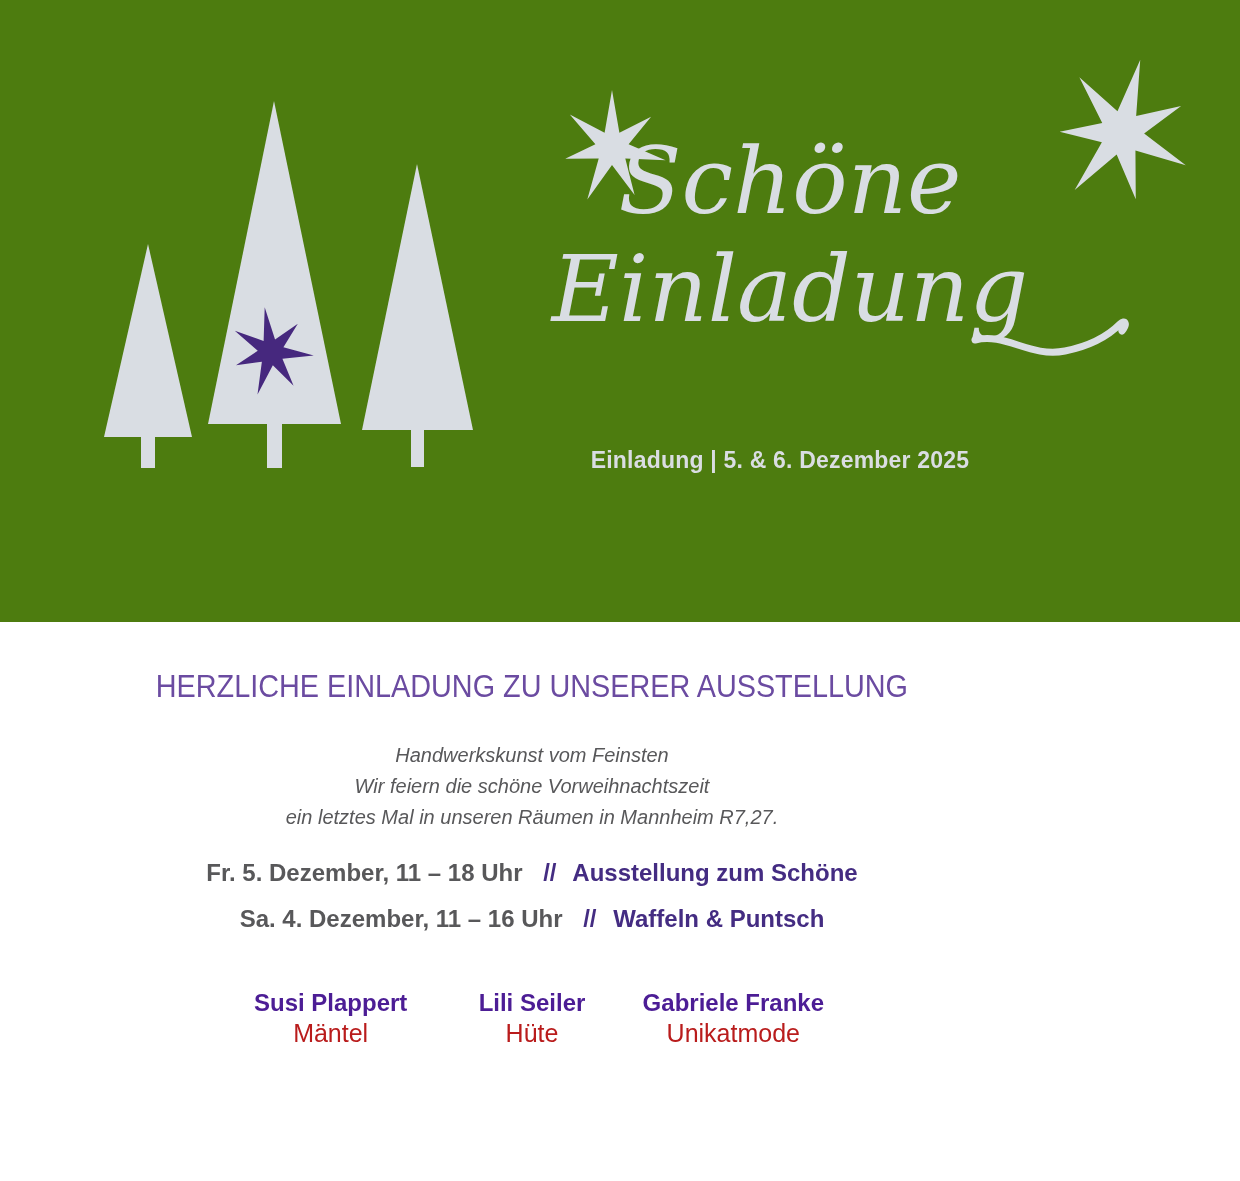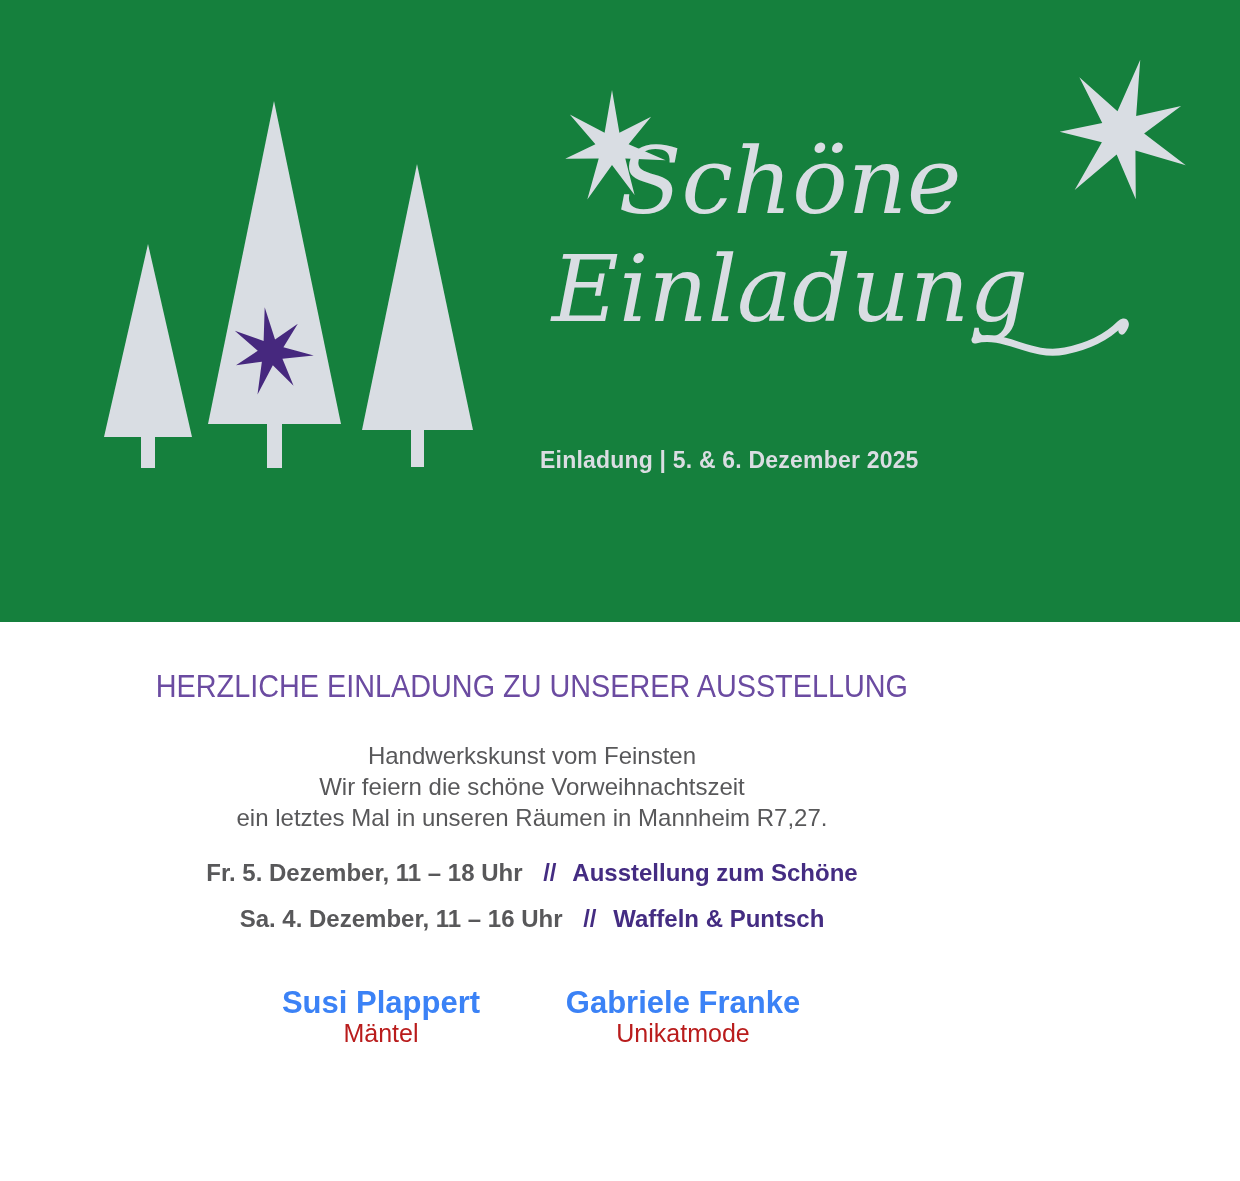--- a/index.html
+++ b/index.html
@@ -16,7 +16,7 @@
   .header {
     position: absolute; left: 0; top: 0;
     width: 1240px; height: 622px;
-    background: #15803d;
+    background: #4d7c0f;
   }
   .header svg.decor { position: absolute; left: 0; top: 0; }
 

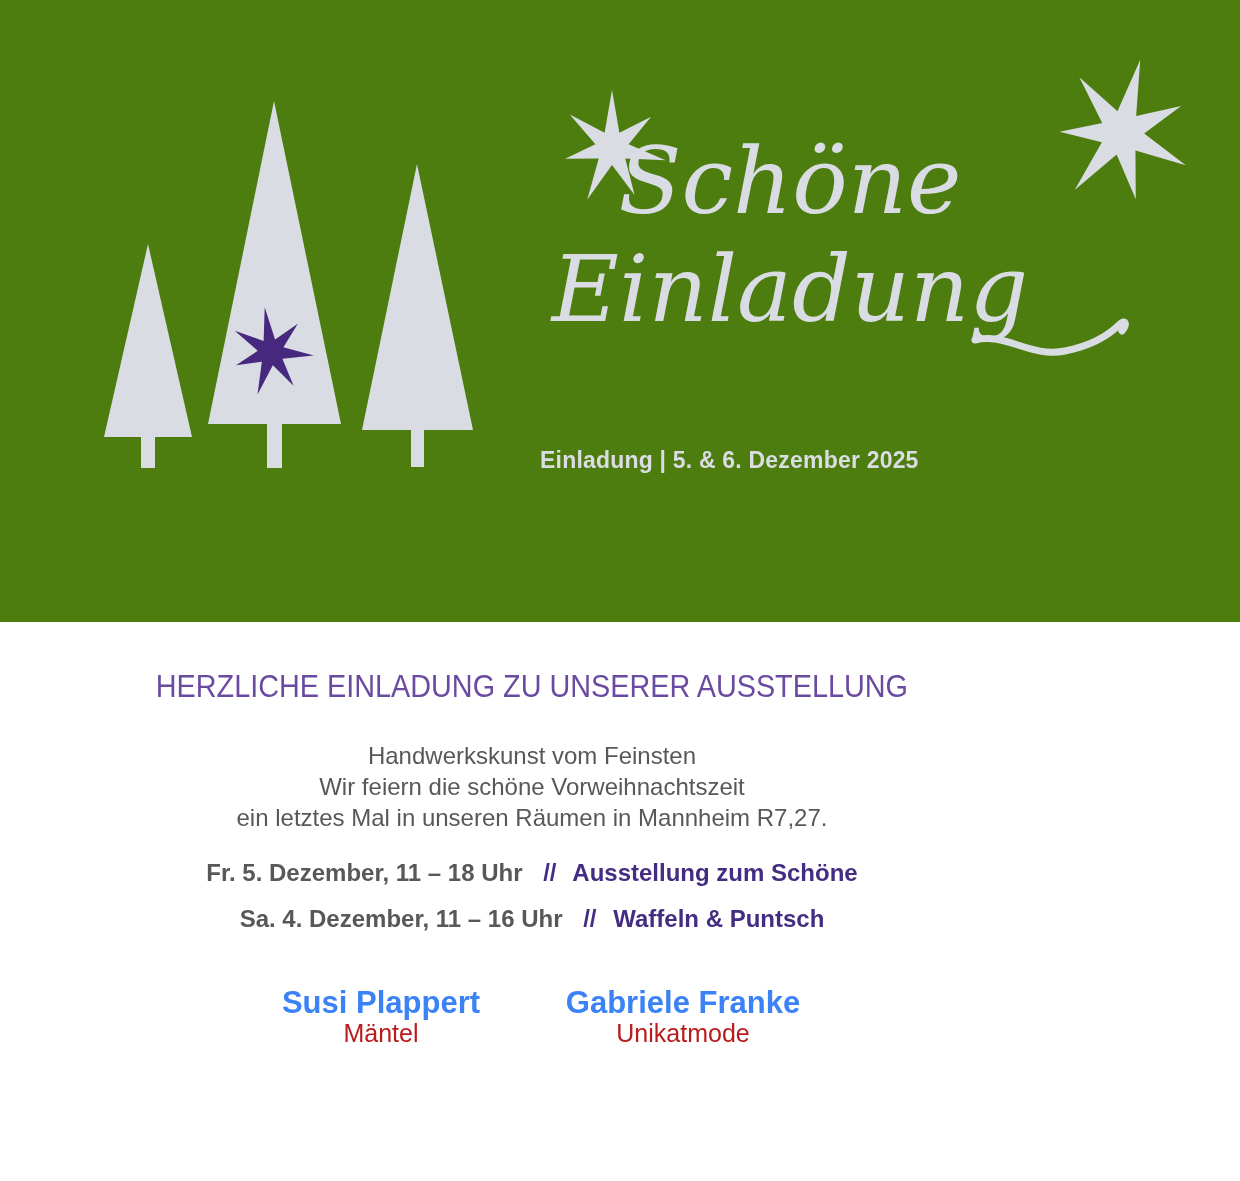--- a/index.html
+++ b/index.html
@@ -32,7 +32,7 @@
   }
   .header-subtitle {
     position: absolute; left: 540px; top: 447px; width: 480px;
-    text-align: left;
+    text-align: center;
     font-size: 23px;
     font-weight: bold;
     letter-spacing: 0.2px;

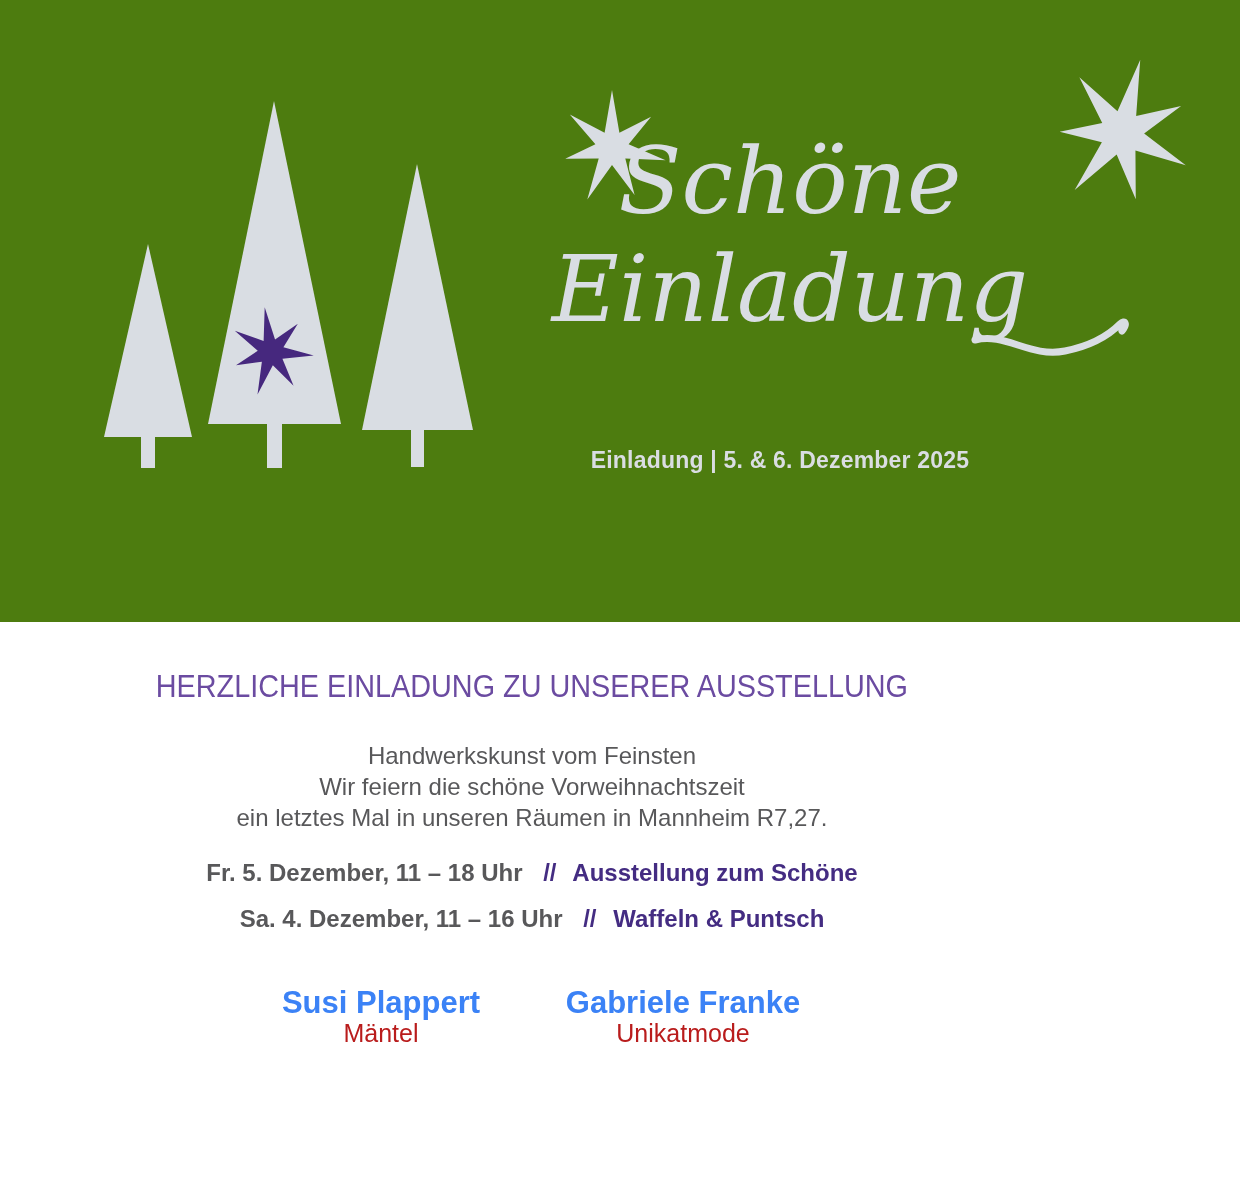--- a/index.html
+++ b/index.html
@@ -57,7 +57,7 @@
   .squeeze { display: inline-block; transform: scaleX(0.9); transform-origin: center; }
   .squeeze-closing { display: inline-block; transform: scaleX(0.86); transform-origin: center; }
 
-  .intro { margin-top: 36px; font-size: 24px; line-height: 31px; color: #58585a; }
+  .intro { margin-top: 36px; font-size: 20px; line-height: 31px; color: #58585a; font-style: italic; }
 
   .event-row { margin-top: 26px; font-size: 24px; font-weight: bold; color: #58585a; white-space: nowrap; }
   .event-row + .event-row { margin-top: 18px; }

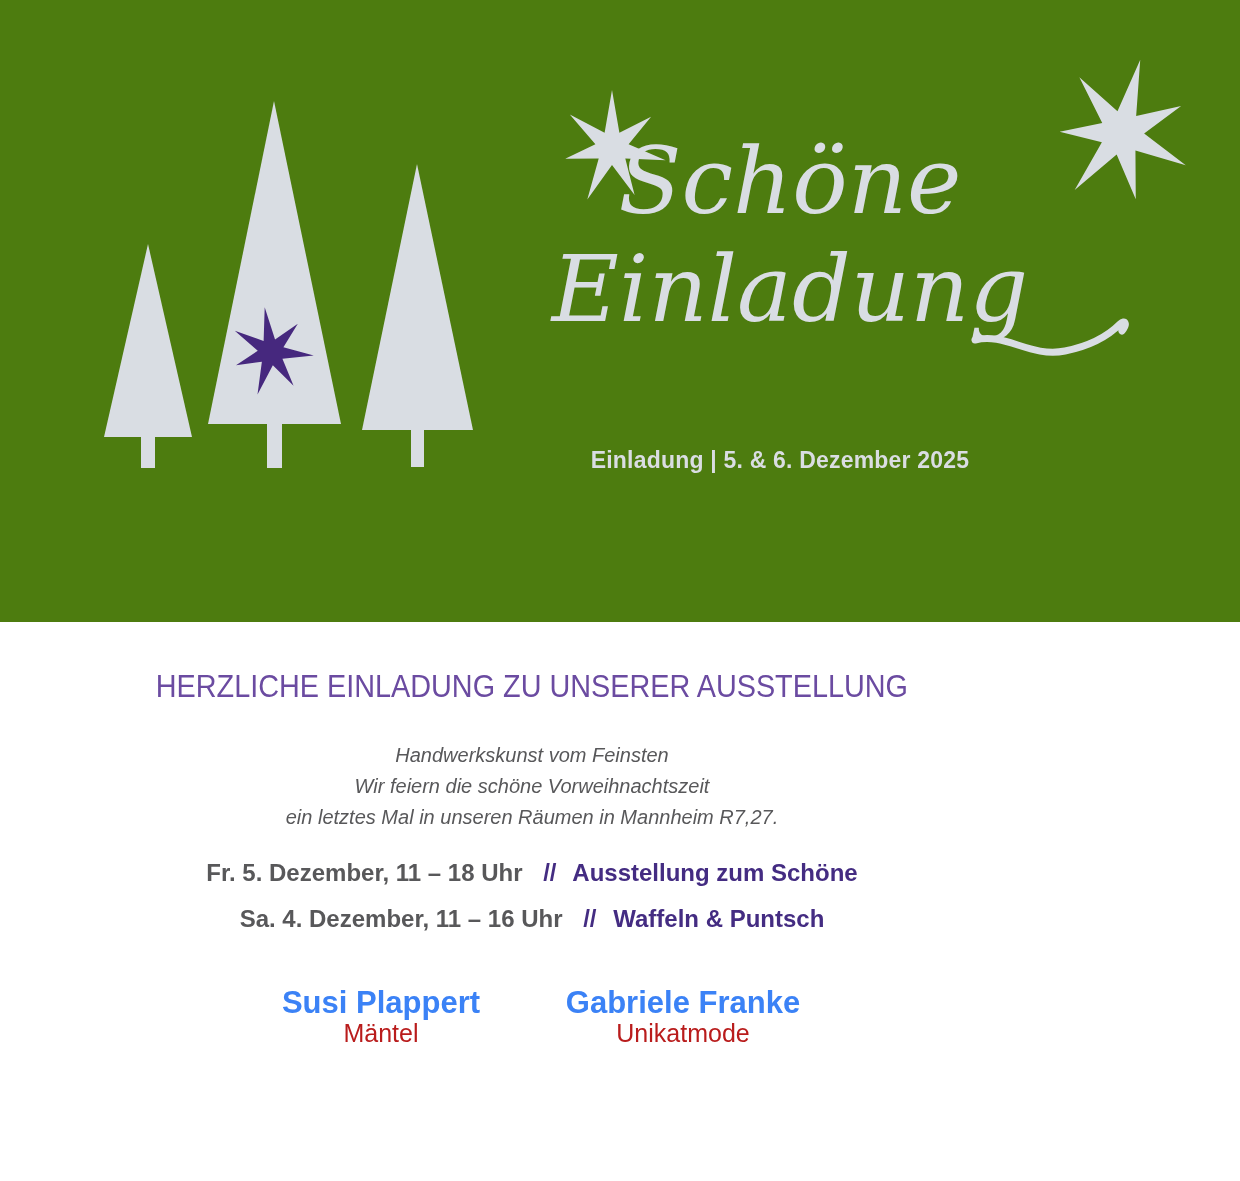--- a/index.html
+++ b/index.html
@@ -79,7 +79,7 @@
     flex-direction: row;
   }
   .exhibitor { flex: 1 1 0; }
-  .exhibitor-name { font-size: 31px; font-weight: bold; line-height: 30px; color: #3b82f6; }
+  .exhibitor-name { font-size: 24px; font-weight: bold; line-height: 30px; color: #4c1d95; }
   .exhibitor-specialty { font-size: 25px; line-height: 30px; color: #b91c1c; }
 </style>
 </head>

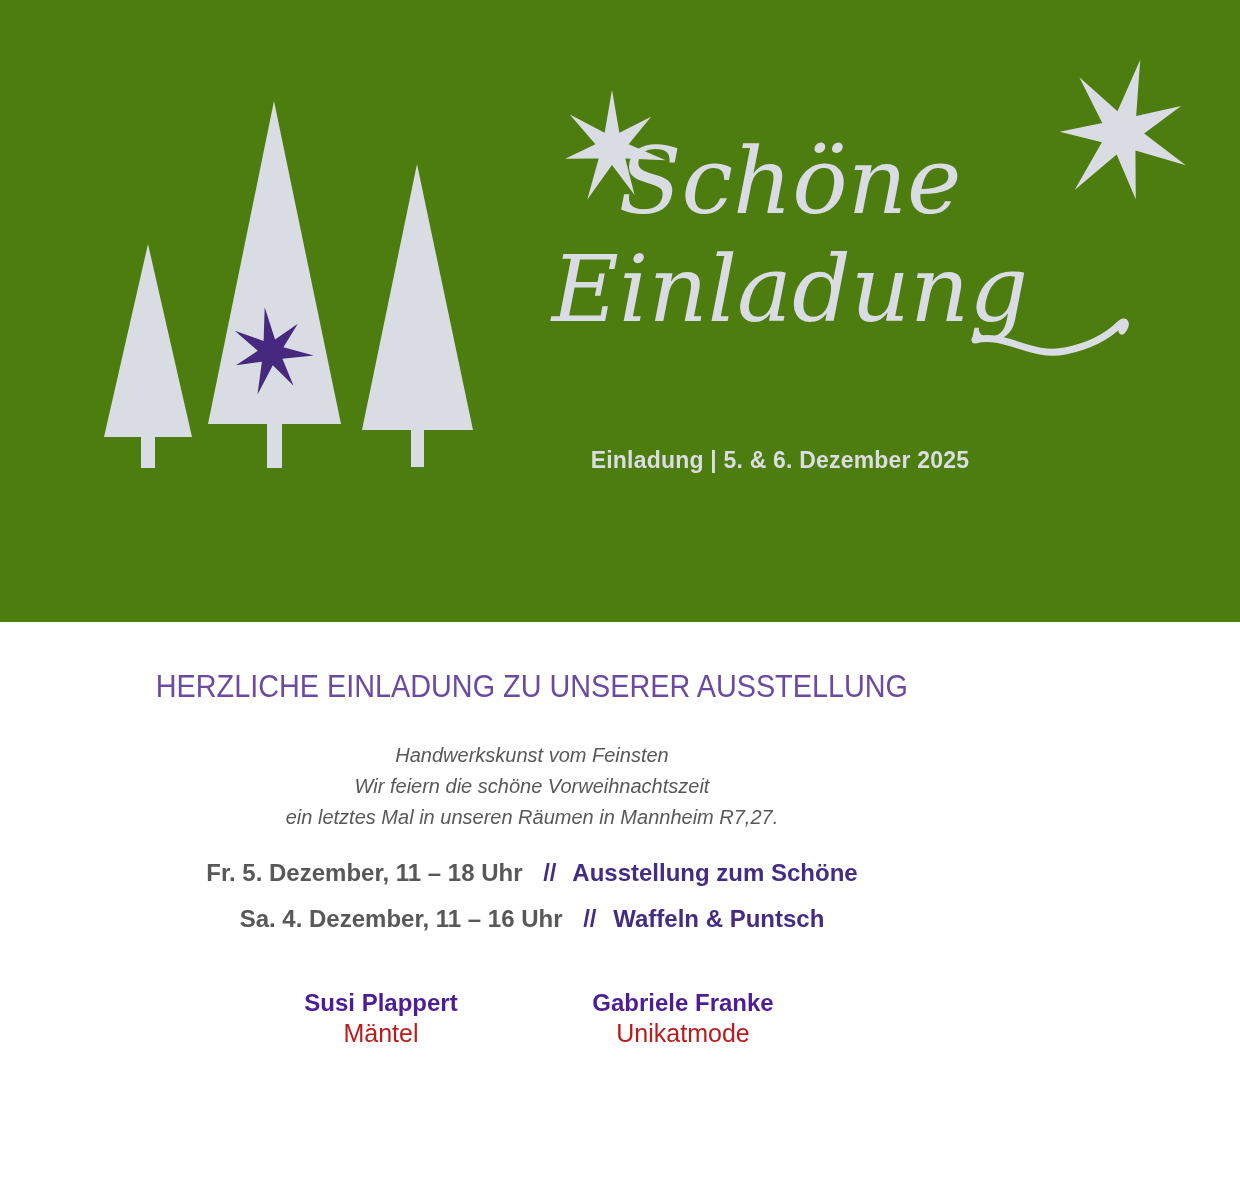--- a/index.html
+++ b/index.html
@@ -148,6 +148,10 @@
         <div class="exhibitor-specialty">Mäntel</div>
       </div>
       <div class="exhibitor">
+        <div class="exhibitor-name">Lili Seiler</div>
+        <div class="exhibitor-specialty">Hüte</div>
+      </div>
+      <div class="exhibitor">
         <div class="exhibitor-name">Gabriele Franke</div>
         <div class="exhibitor-specialty">Unikatmode</div>
       </div>

